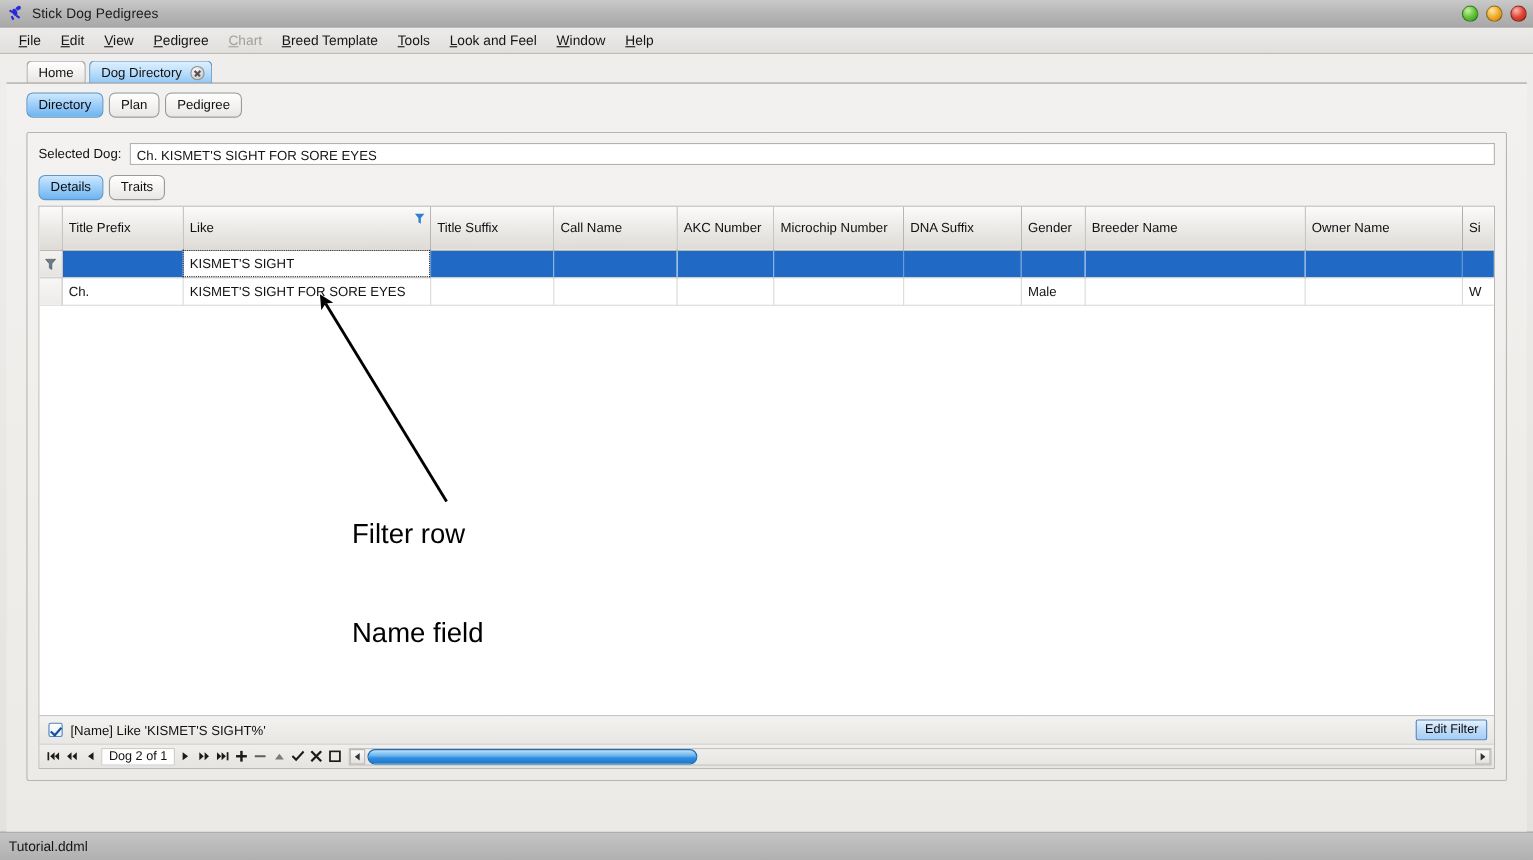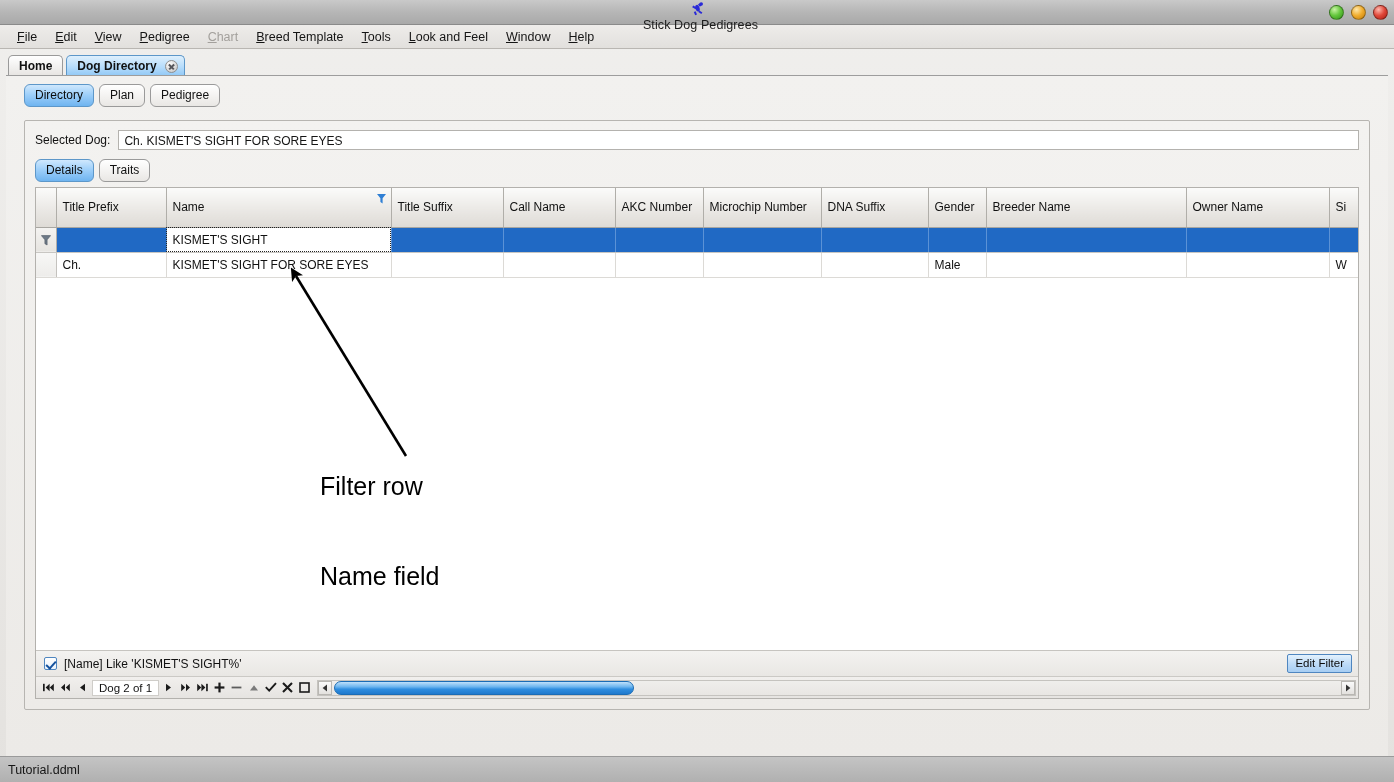--- a/index.html
+++ b/index.html
@@ -25,7 +25,6 @@
     display: flex; align-items: center;
     padding: 0 4px 0 5px;
     position: relative;
-    flex-direction: column;
   }
   .app-icon { width: 18px; height: 18px; flex: 0 0 18px; position: relative; }
   .title-text {

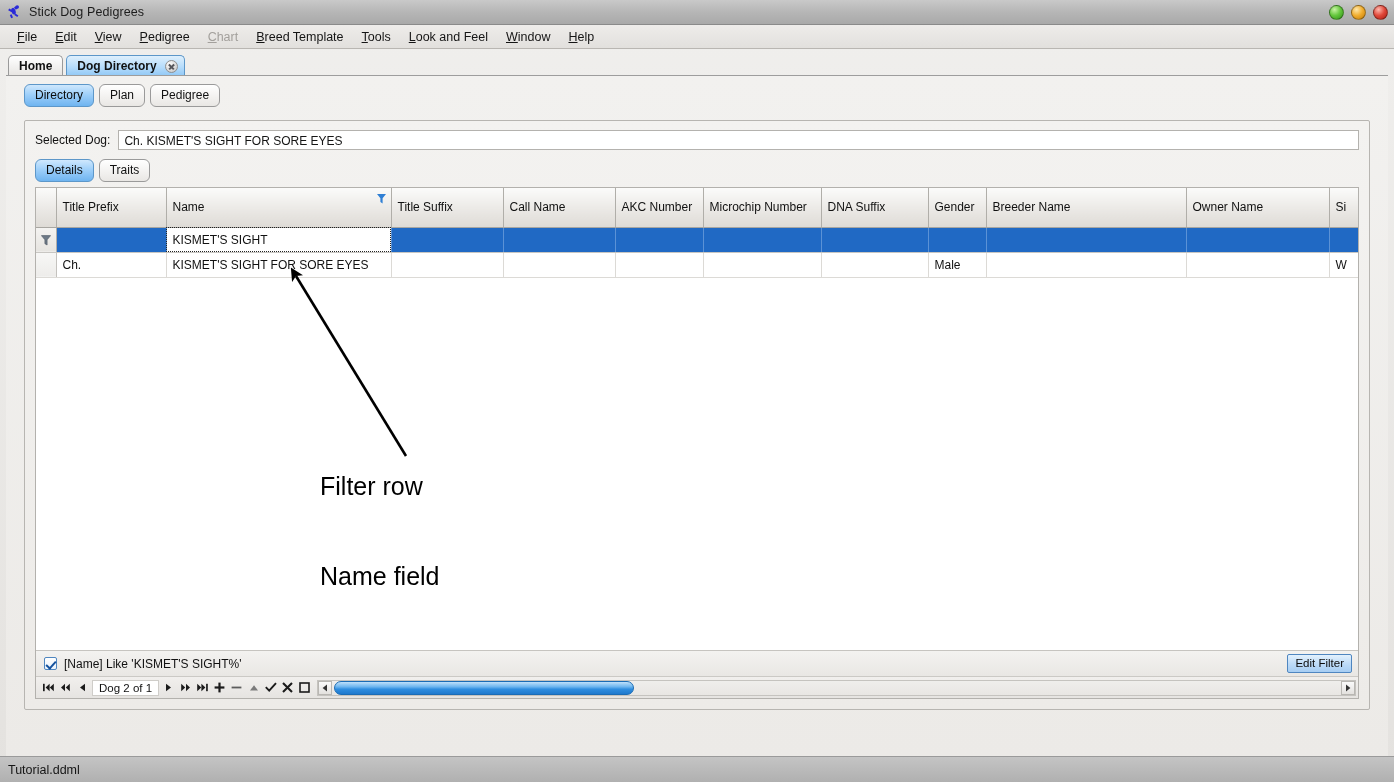--- a/index.html
+++ b/index.html
@@ -58,9 +58,8 @@
   
   .wintabs {
     height: 26px; position: relative;
-    padding-left: 8px; display: flex; align-items: flex-end;
+    padding-left: 24px; display: flex; align-items: flex-end;
     background: transparent;
-    font-weight: bold;
   }
   .wintab {
     height: 21px; display: flex; align-items: center;

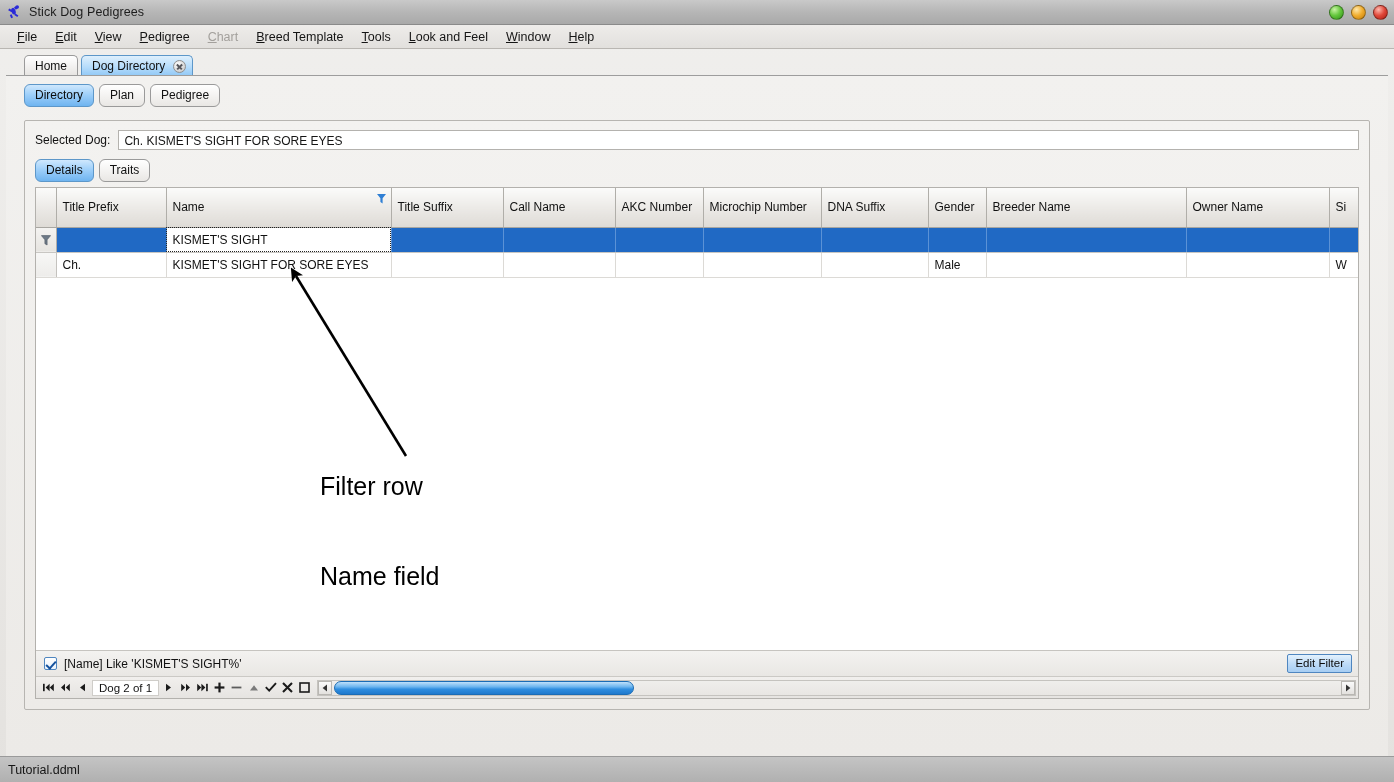--- a/index.html
+++ b/index.html
@@ -347,7 +347,7 @@
               <tr>
                 <th class="rowhdr"></th>
                 <th><span>Title Prefix</span></th>
-                <th><span>Name</span>
+                <th><span>Like</span>
                   <span class="filter-glyph-hdr">
                     <svg width="9" height="10" viewBox="0 0 9 10">
                         <path d="M0 0 H9 L5.6 4.2 V9.4 L3.4 8.1 V4.2 Z" fill="#2f7fd4"></path>

